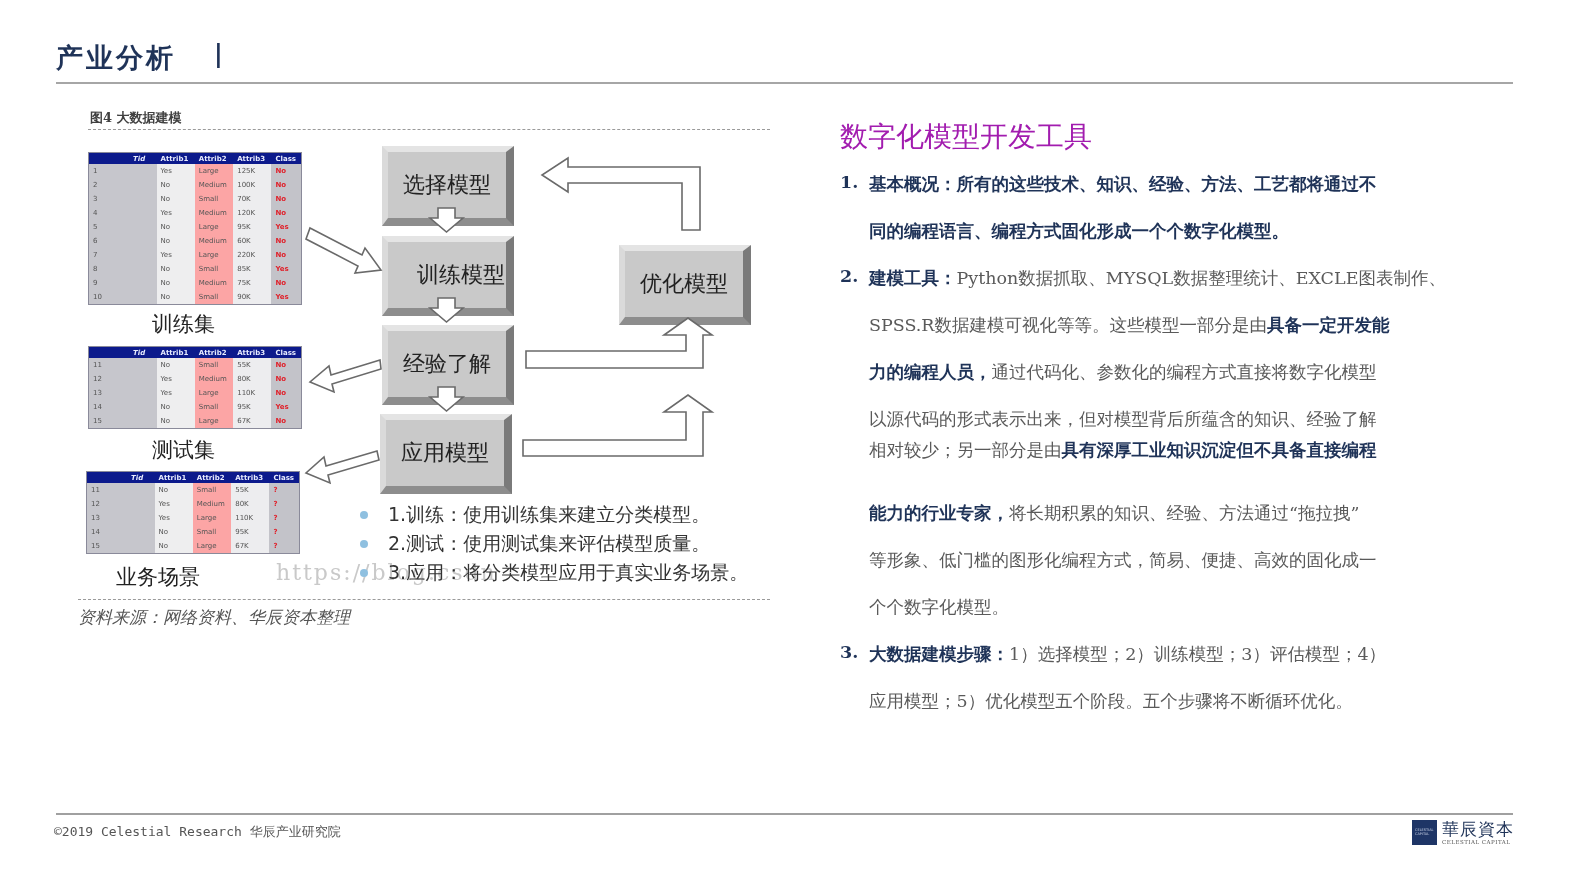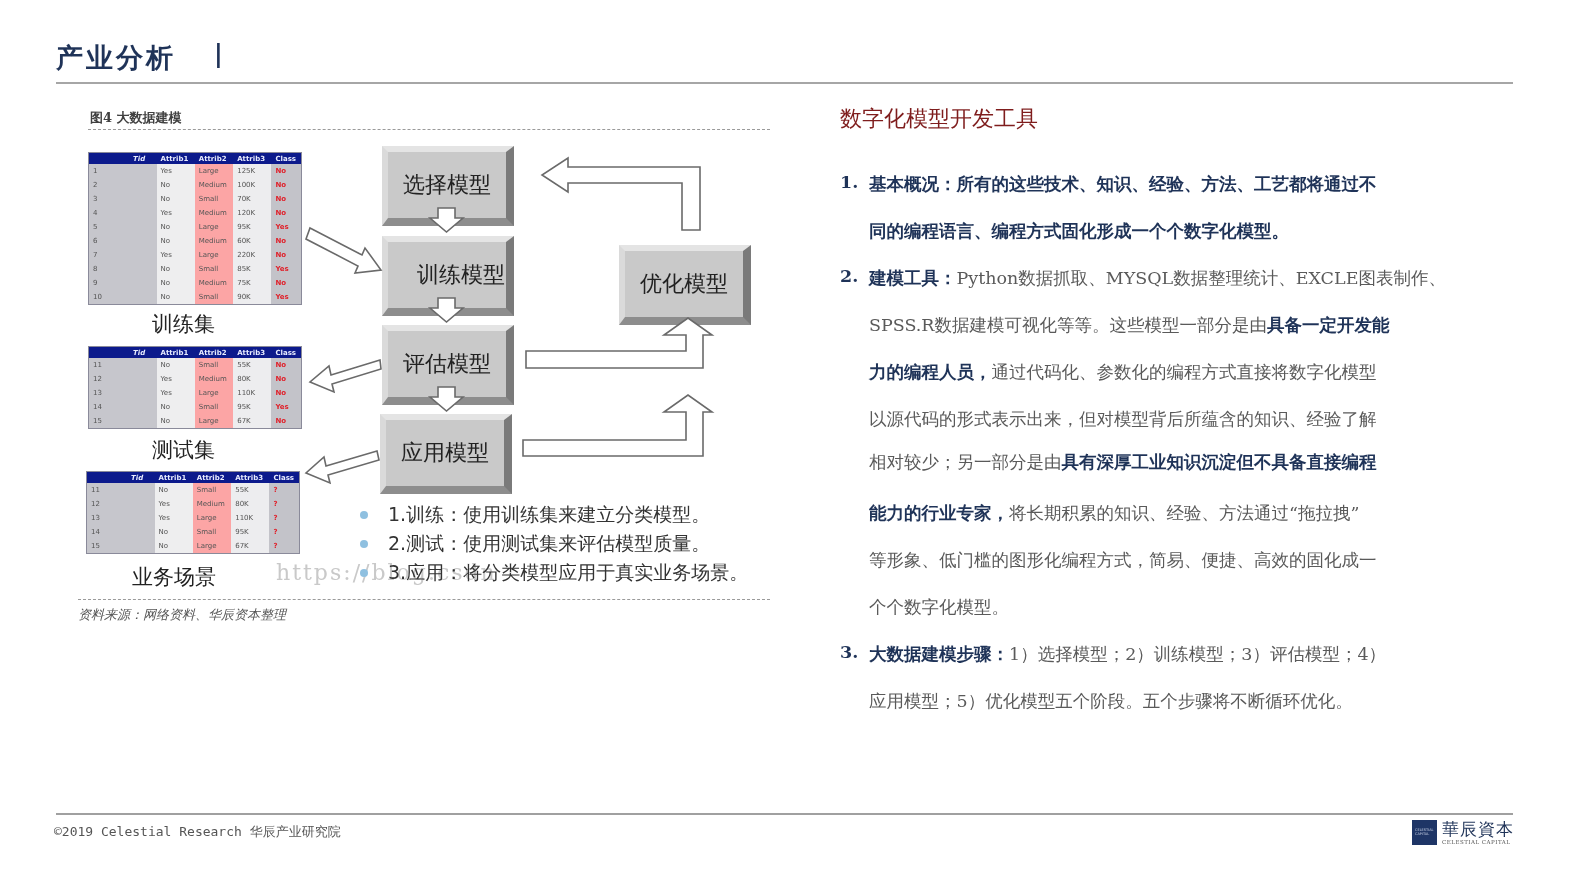--- a/index.html
+++ b/index.html
@@ -44,7 +44,7 @@
   .watermark { position: absolute; left: 276px; top: 560px; font-size: 22px; color: #c9c9c9; letter-spacing: 2px; font-family: "DejaVu Serif", serif; }
 
   
-  .r-title { position: absolute; left: 840px; top: 104px; font-size: 22px; color: #7f1d1d; }
+  .r-title { position: absolute; left: 840px; top: 118px; font-size: 28px; color: #a21caf; }
   .para { position: absolute; left: 840px; font-size: 17.5px; color: #555; }
   .para .line { position: absolute; left: 29px; white-space: nowrap; }
   .para .num { position: absolute; left: 0; font-weight: bold; color: #1f3358; }

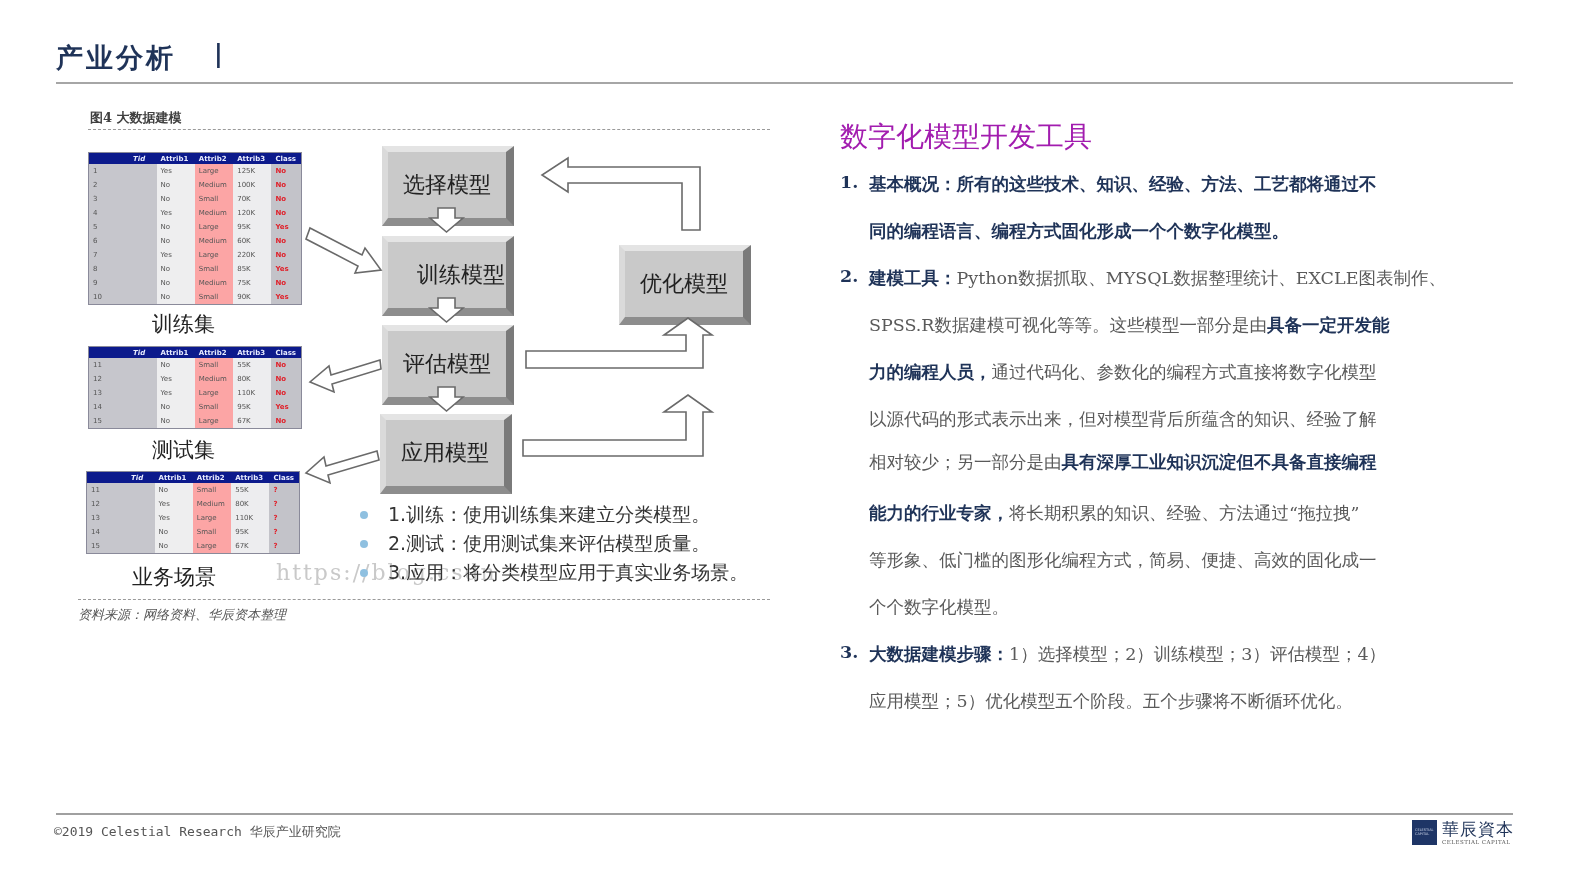--- a/index.html
+++ b/index.html
@@ -265,7 +265,7 @@
 
 <div class="bevel-box" style="left:382px;top:146px;">选择模型</div>
 <div class="bevel-box" style="left:382px;top:236px;padding-left:28px;">训练模型</div>
-<div class="bevel-box" style="left:382px;top:325px;">评估模型</div>
+<div class="bevel-box" style="left:382px;top:325px;">经验了解</div>
 <div class="bevel-box" style="left:380px;top:414px;">应用模型</div>
 <div class="bevel-box" style="left:619px;top:245px;">优化模型</div>
 

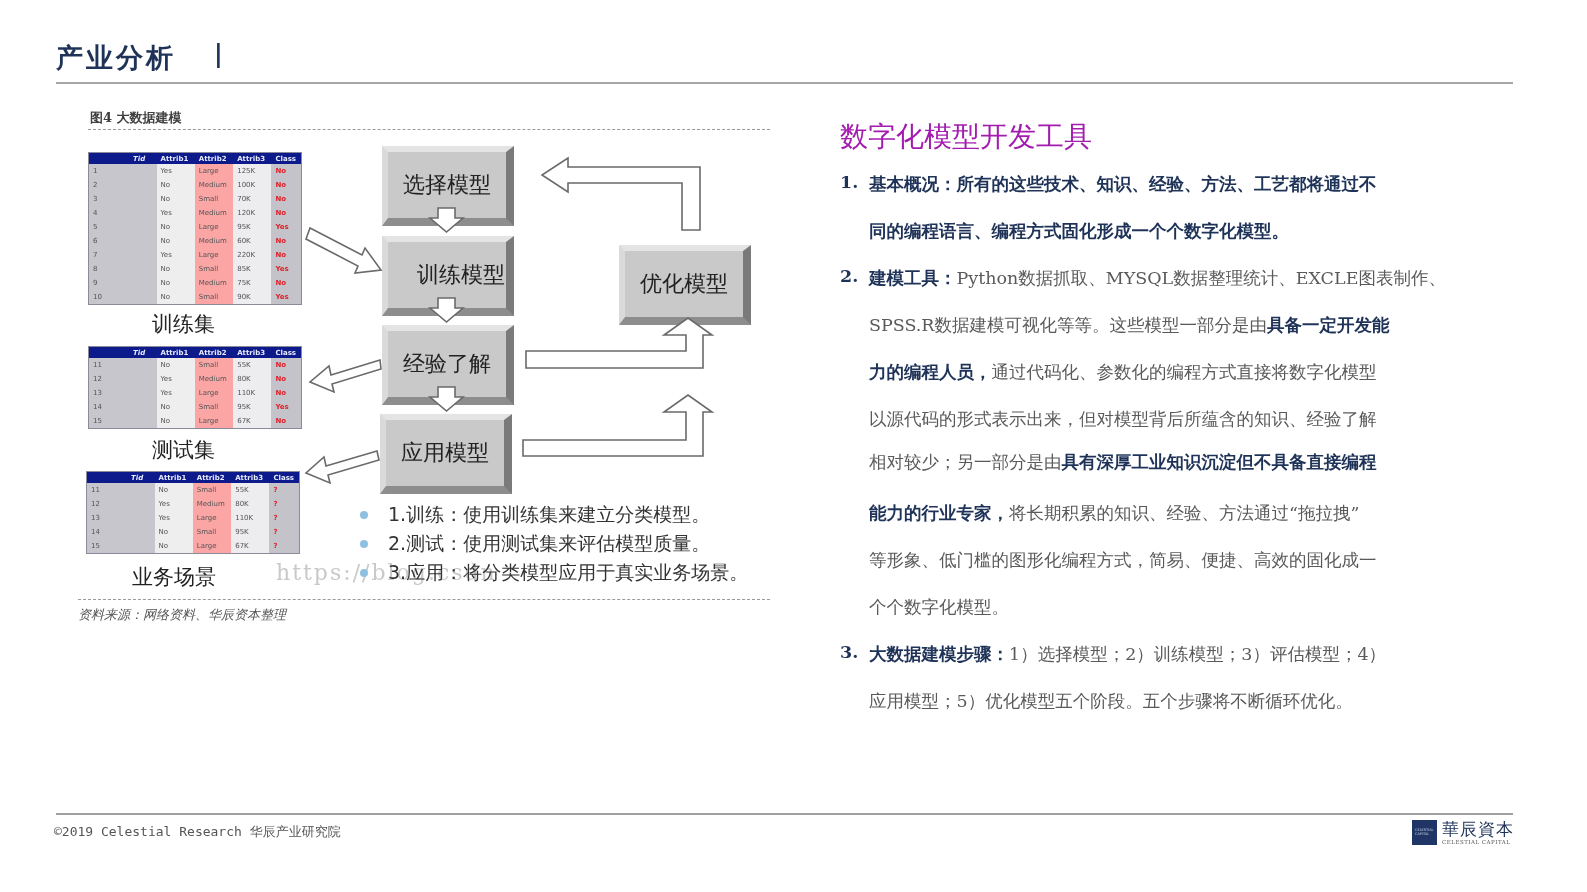--- a/index.html
+++ b/index.html
@@ -323,7 +323,7 @@
   <span class="line" style="top:47px;"><span class="n">SPSS.R数据建模可视化等等。这些模型一部分是由</span><span class="b">具备一定开发能</span></span>
   <span class="line" style="top:94px;"><span class="b">力的编程人员，</span><span class="n">通过代码化、参数化的编程方式直接将数字化模型</span></span>
   <span class="line n" style="top:141px;">以源代码的形式表示出来，但对模型背后所蕴含的知识、经验了解</span>
-  <span class="line" style="top:184px;"><span class="n">相对较少；另一部分是由</span><span class="b">具有深厚工业知识沉淀但不具备直接编程</span></span>
+  <span class="line" style="top:172px;"><span class="n">相对较少；另一部分是由</span><span class="b">具有深厚工业知识沉淀但不具备直接编程</span></span>
   <span class="line" style="top:235px;"><span class="b">能力的行业专家，</span><span class="n">将长期积累的知识、经验、方法通过“拖拉拽”</span></span>
   <span class="line n" style="top:282px;">等形象、低门槛的图形化编程方式，简易、便捷、高效的固化成一</span>
   <span class="line n" style="top:329px;">个个数字化模型。</span>

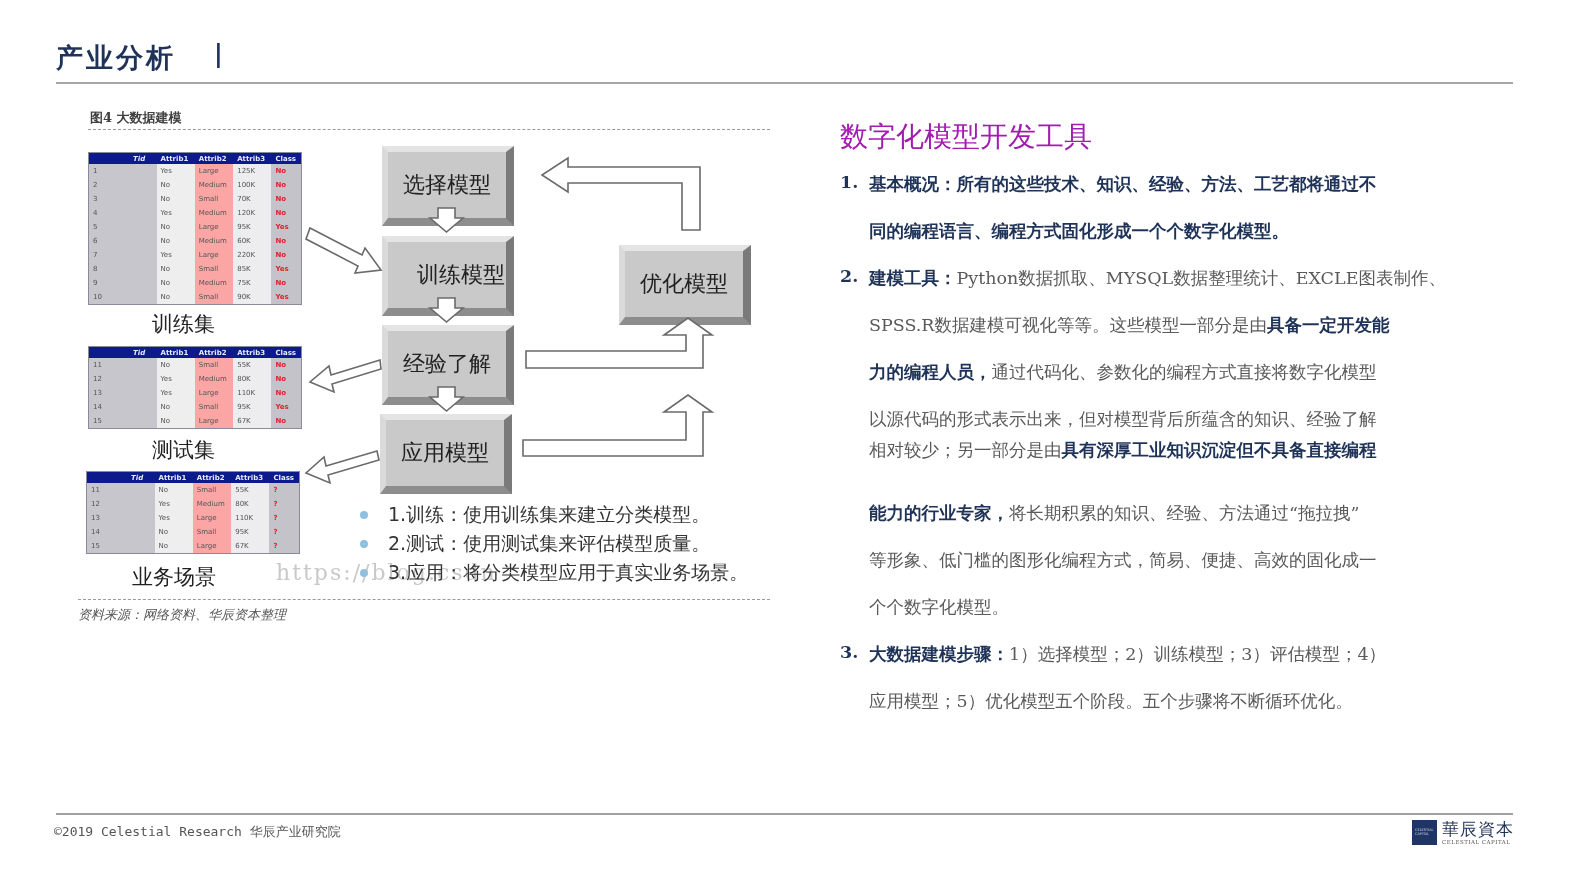--- a/index.html
+++ b/index.html
@@ -261,7 +261,7 @@
       </tbody>
     </table>
   </div>
-<div class="tbl-label" style="left:132px;top:563px;">业务场景</div>
+<div class="tbl-label" style="left:116px;top:563px;">业务场景</div>
 
 <div class="bevel-box" style="left:382px;top:146px;">选择模型</div>
 <div class="bevel-box" style="left:382px;top:236px;padding-left:28px;">训练模型</div>

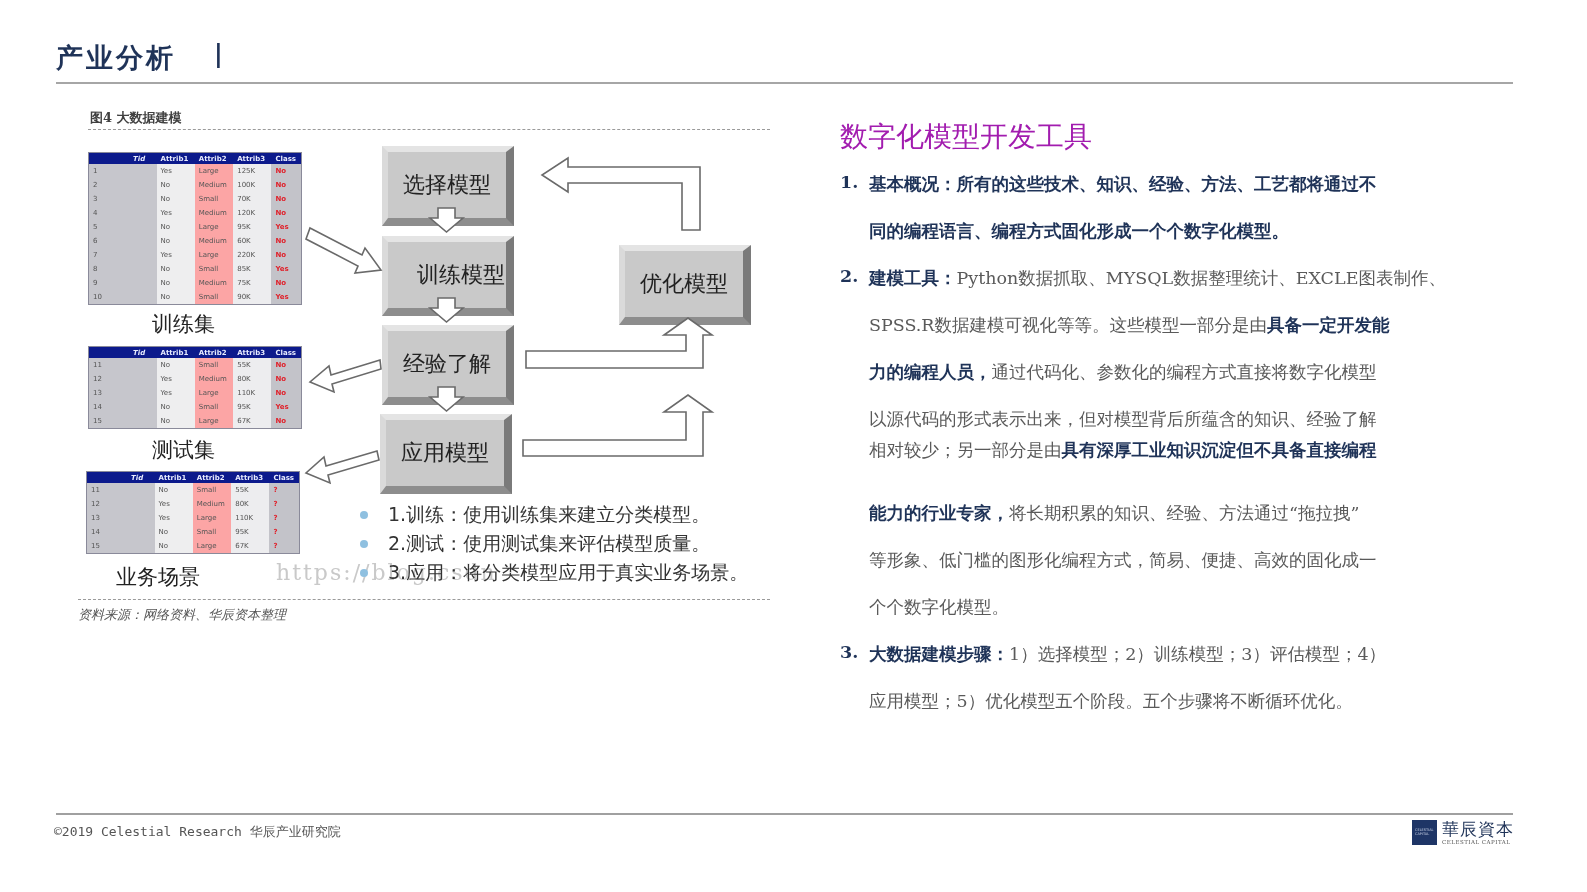--- a/index.html
+++ b/index.html
@@ -18,7 +18,7 @@
   .dash { position: absolute; height: 0; border-top: 1.5px dashed #9a9a9a; }
   .dash.top { left: 88px; top: 129px; width: 682px; }
   .dash.bot { left: 78px; top: 599px; width: 692px; }
-  .fig-source { position: absolute; left: 78px; top: 606px; font-size: 13px; font-style: italic; color: #555; }
+  .fig-source { position: absolute; left: 78px; top: 606px; font-size: 17px; font-style: italic; color: #555; }
 
   .dtable { position: absolute; border: 1px solid #8a8a9a; background: #cfcfd4; font-family: "DejaVu Sans", "Liberation Sans", sans-serif; font-size: 7px; }
   .dtable table { border-collapse: collapse; width: 100%; }

